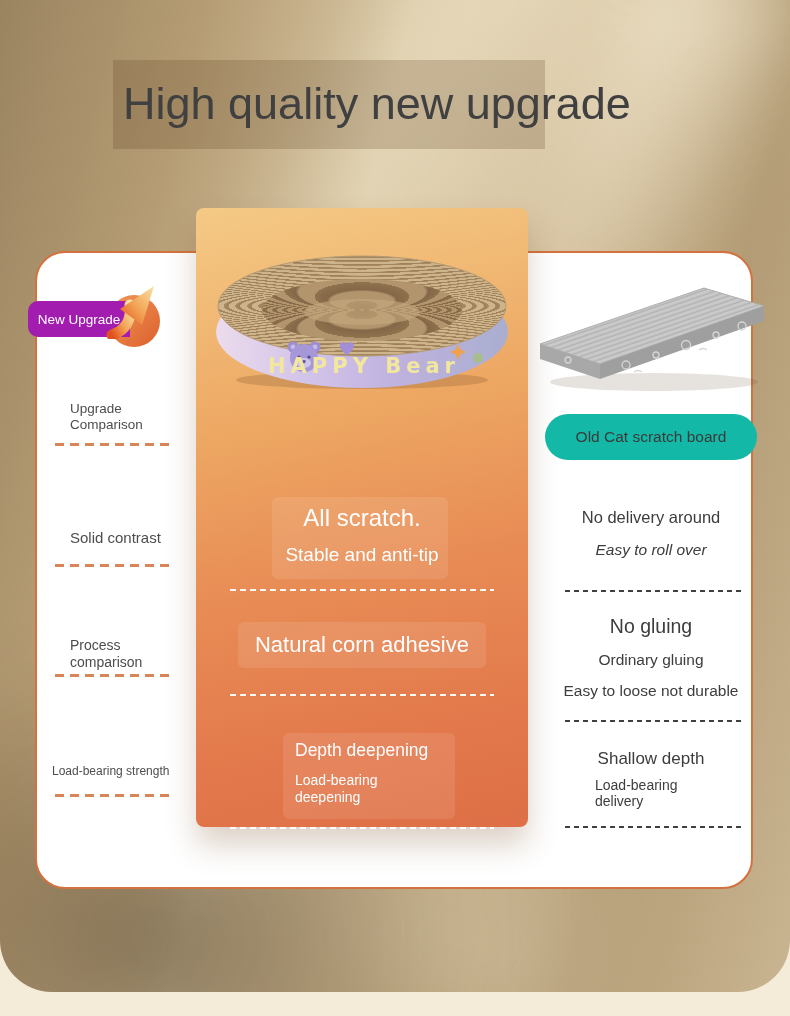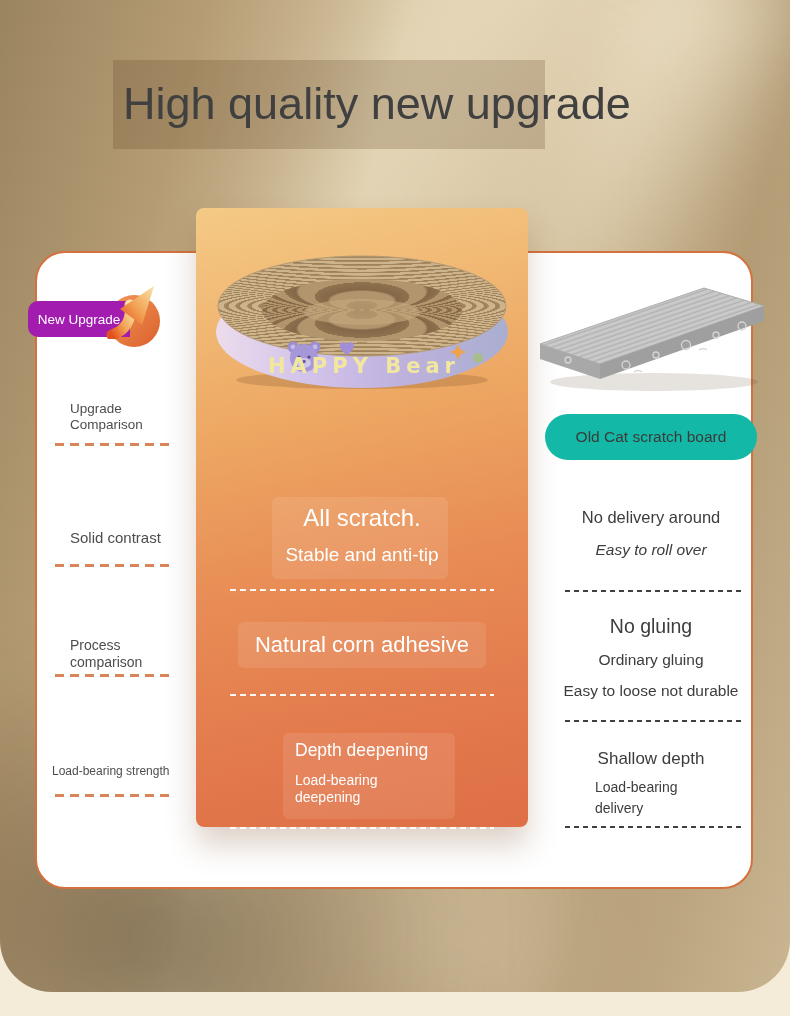--- a/index.html
+++ b/index.html
@@ -219,7 +219,7 @@
 <div class="abs dash-dark" style="left:565px;top:720px;width:176px;"></div>
 
 <div class="abs r-text" style="top:749px;font-size:17px;">Shallow depth</div>
-<div class="abs" style="left:595px;top:777px;width:112px;font-size:14px;line-height:21px;color:#3d3d3d;text-align:left;">Load-bearing delivery</div>
+<div class="abs" style="left:595px;top:777px;width:112px;font-size:14px;line-height:16px;color:#3d3d3d;text-align:left;">Load-bearing delivery</div>
 <div class="abs dash-dark" style="left:565px;top:826px;width:176px;"></div>
 
 </body></html>

